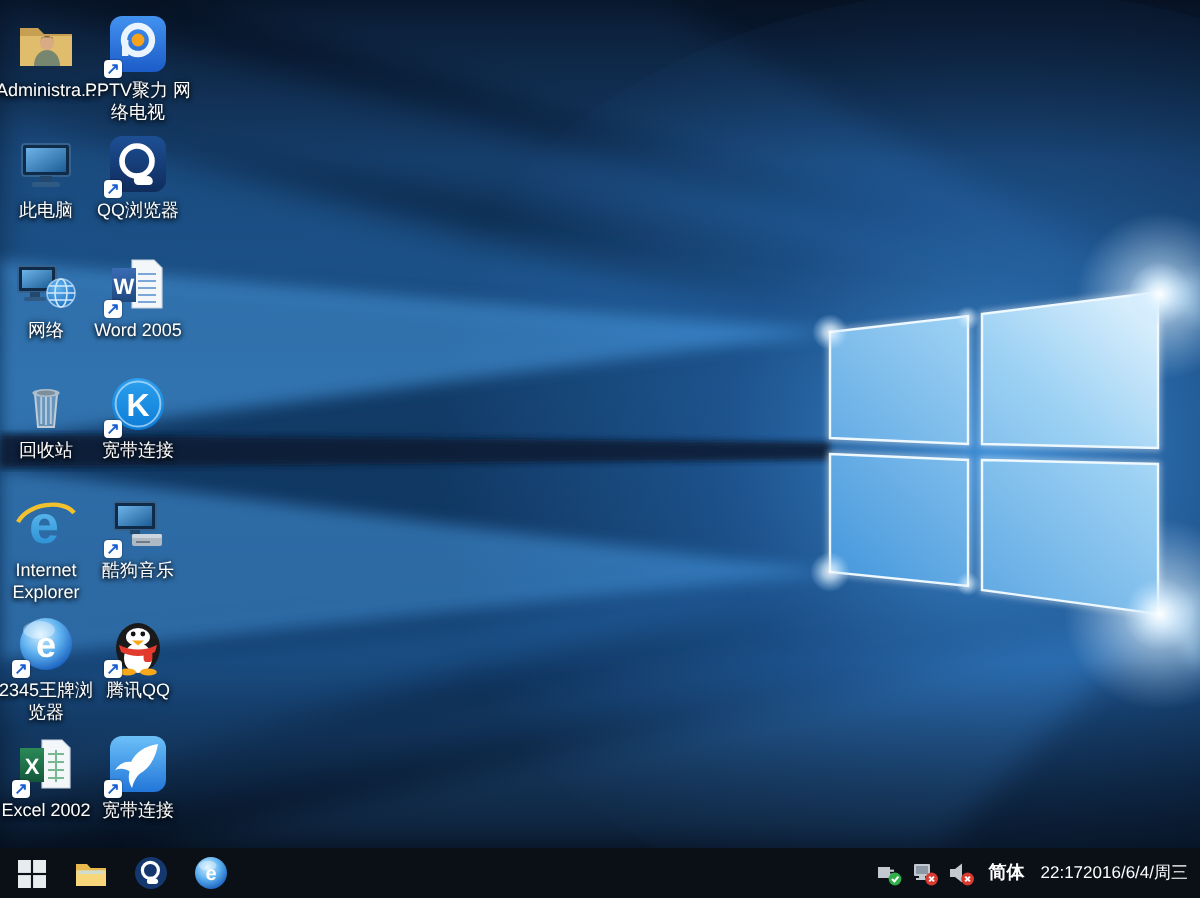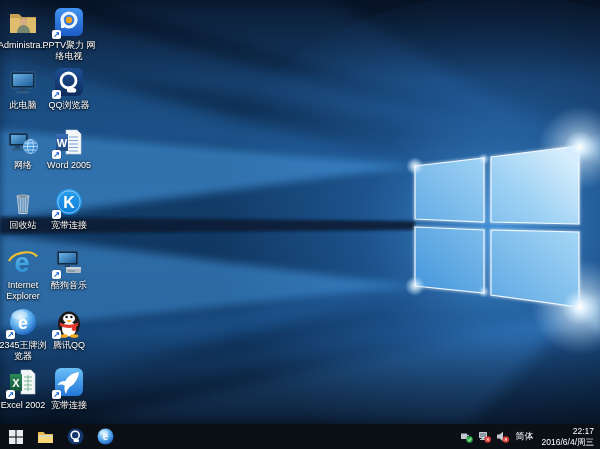--- a/index.html
+++ b/index.html
@@ -26,7 +26,7 @@
   #pin-folder{margin-left:14px;}
   #tray{margin-left:auto;display:flex;align-items:center;margin-right:6px;}
   .trayic{margin-left:5px;display:flex;align-items:center;}
-  #ime{margin:0 5px 0 7px;font-size:9px;color:#fff;}
+  #ime{margin:0 5px 0 7px;font-size:9px;color:#fff;font-weight:bold;}
   #clock{display:flex;flex-direction:column;align-items:flex-end;color:#fff;
       font-size:8.5px;line-height:10.5px;margin-left:3px;}
 </style>

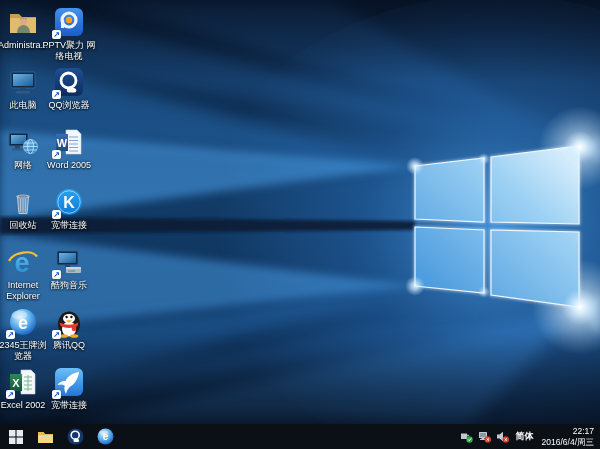--- a/index.html
+++ b/index.html
@@ -27,7 +27,7 @@
   #tray{margin-left:auto;display:flex;align-items:center;margin-right:6px;}
   .trayic{margin-left:5px;display:flex;align-items:center;}
   #ime{margin:0 5px 0 7px;font-size:9px;color:#fff;font-weight:bold;}
-  #clock{display:flex;flex-direction:column;align-items:flex-end;color:#fff;
+  #clock{display:flex;flex-direction:row;align-items:flex-end;color:#fff;
       font-size:8.5px;line-height:10.5px;margin-left:3px;}
 </style>
 </head>

